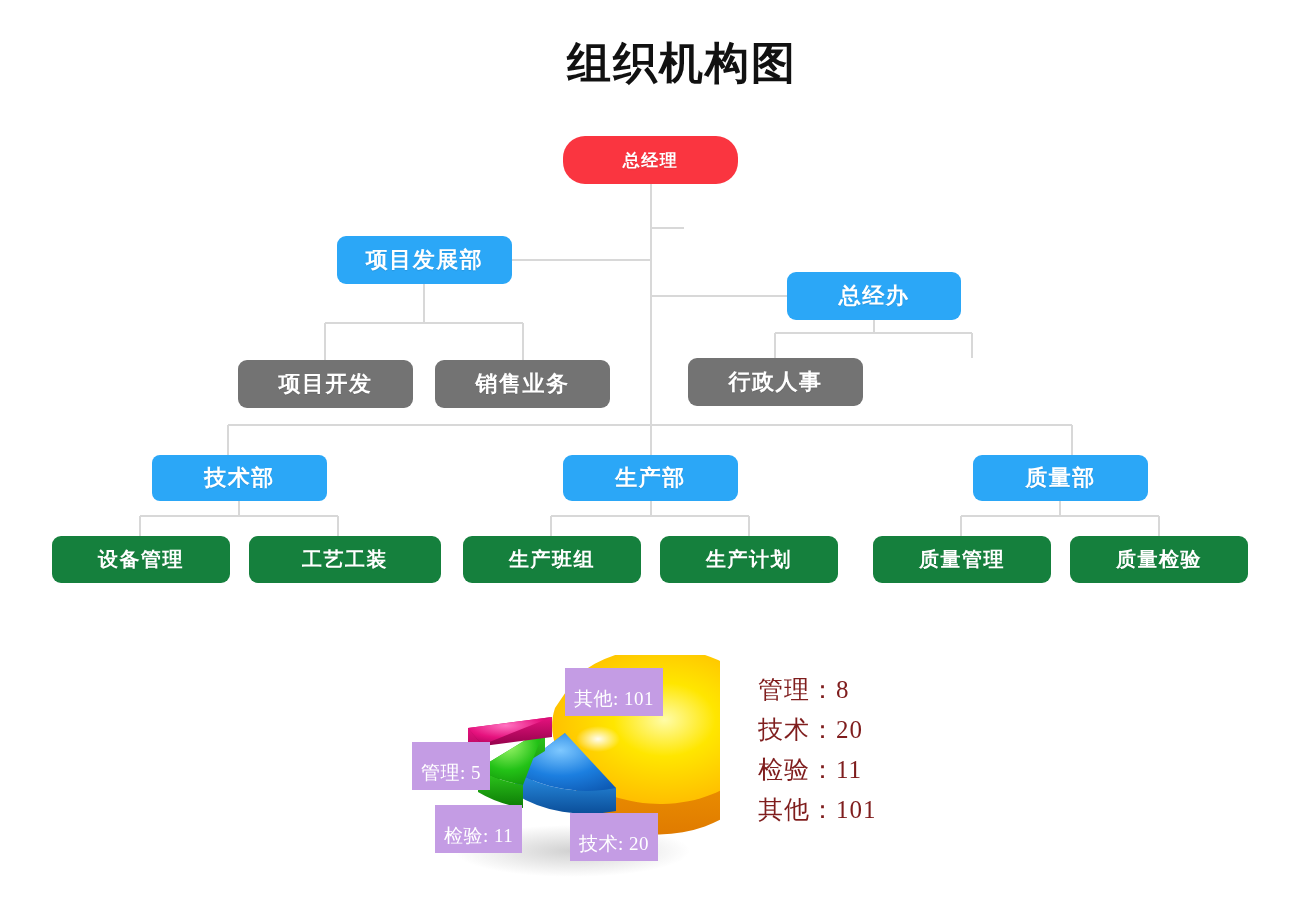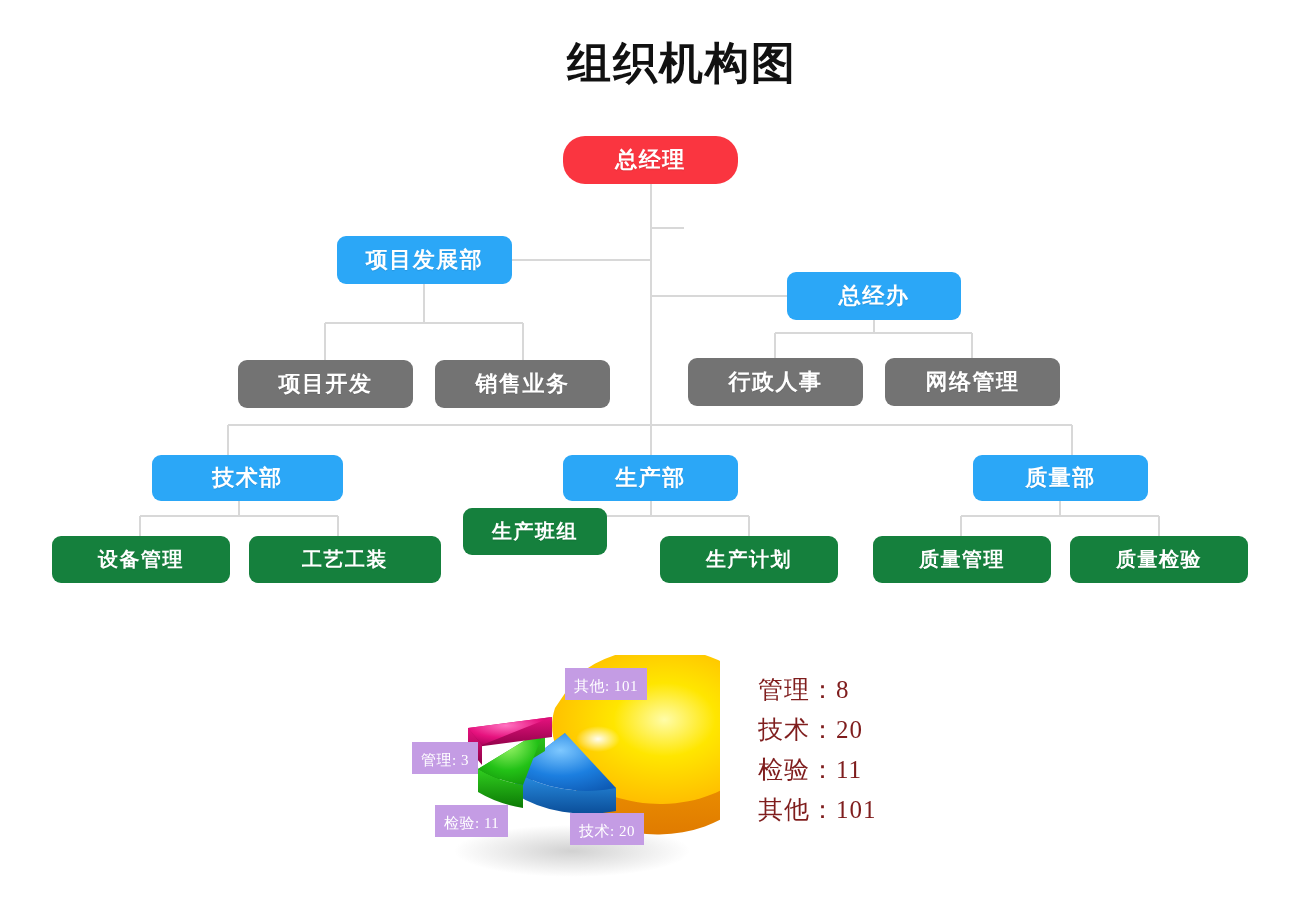--- a/index.html
+++ b/index.html
@@ -58,7 +58,7 @@
     letter-spacing: 1.5px;
     text-shadow: 0 1px 1px rgba(0,0,0,0.10);
   }
-  .node.root     { background: #FA3540; font-size: 22px; border-radius: 22px; }
+  .node.root     { background: #FA3540; font-size: 17px; border-radius: 22px; }
   .node.dept     { background: #2BA7F7; font-size: 22px; }
   .node.team     { background: #737373; font-size: 22px; }
   .node.unit     { background: #15803d; font-size: 20px; }

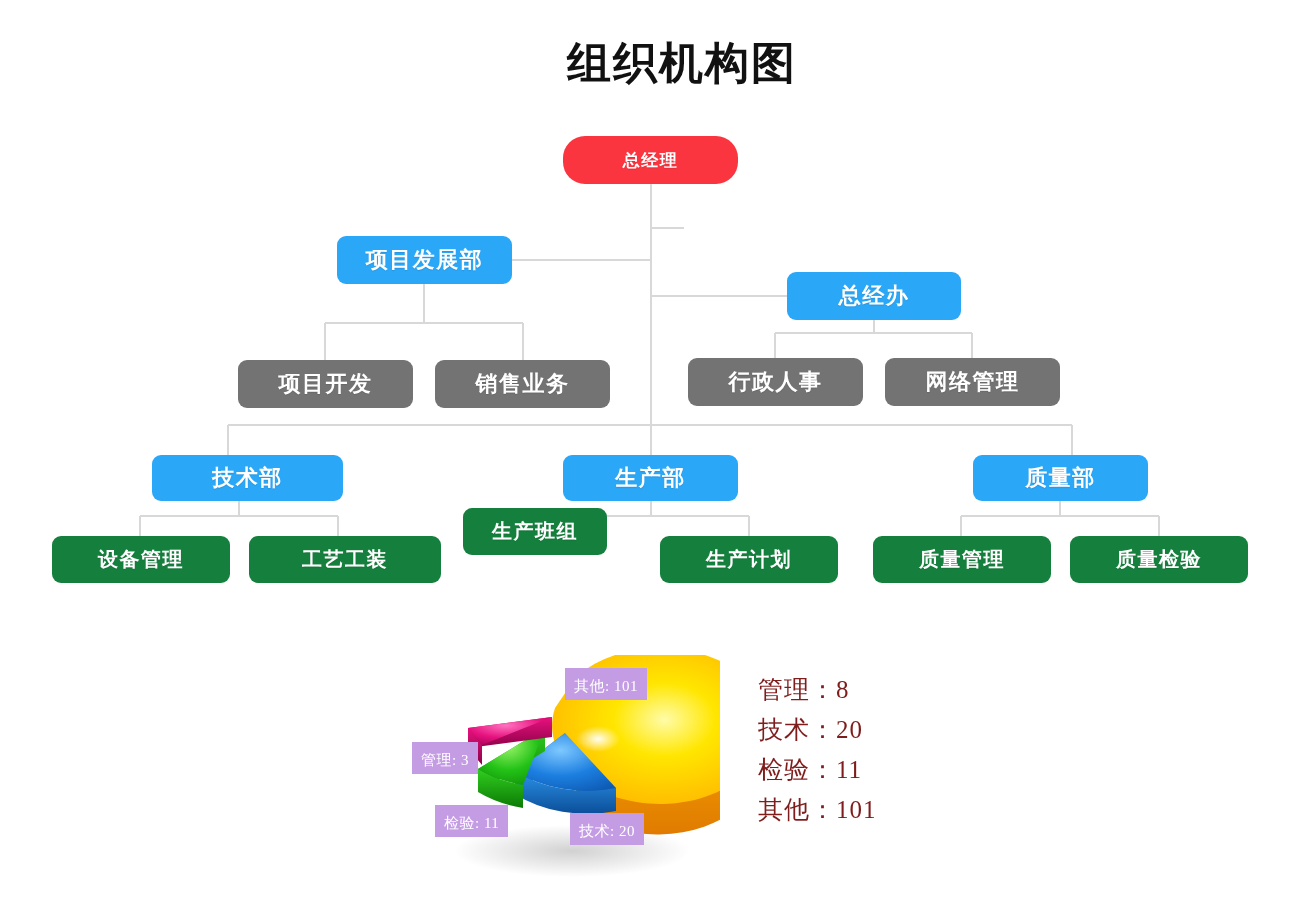--- a/index.html
+++ b/index.html
@@ -168,7 +168,6 @@
 
   <div class="node team" style="left:688px; top:358px; width:175px; height:48px;">行政人事</div>
 
-  <div class="node team" style="left:885px; top:358px; width:175px; height:48px;">网络管理</div>
 
   <div class="node dept" style="left:152px; top:455px; width:191px; height:46px;">技术部</div>
 

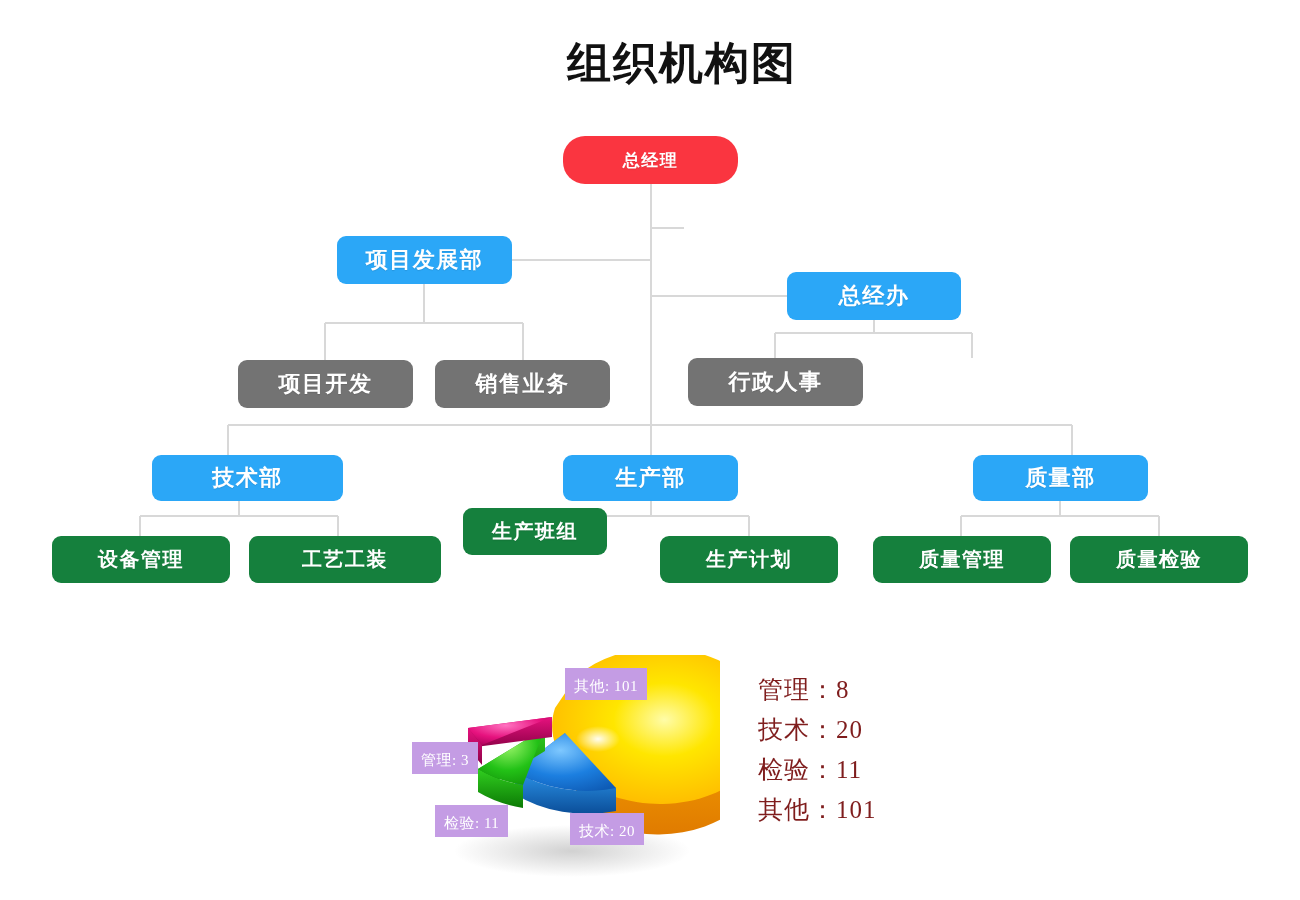--- a/index.html
+++ b/index.html
@@ -169,7 +169,7 @@
   <div class="node team" style="left:688px; top:358px; width:175px; height:48px;">行政人事</div>
 
 
-  <div class="node dept" style="left:152px; top:455px; width:191px; height:46px;">技术部</div>
+  <div class="node dept" style="left:152px; top:455px; width:175px; height:46px;border-radius:8px;">技术部</div>
 
   <div class="node dept" style="left:563px; top:455px; width:175px; height:46px;">生产部</div>
 

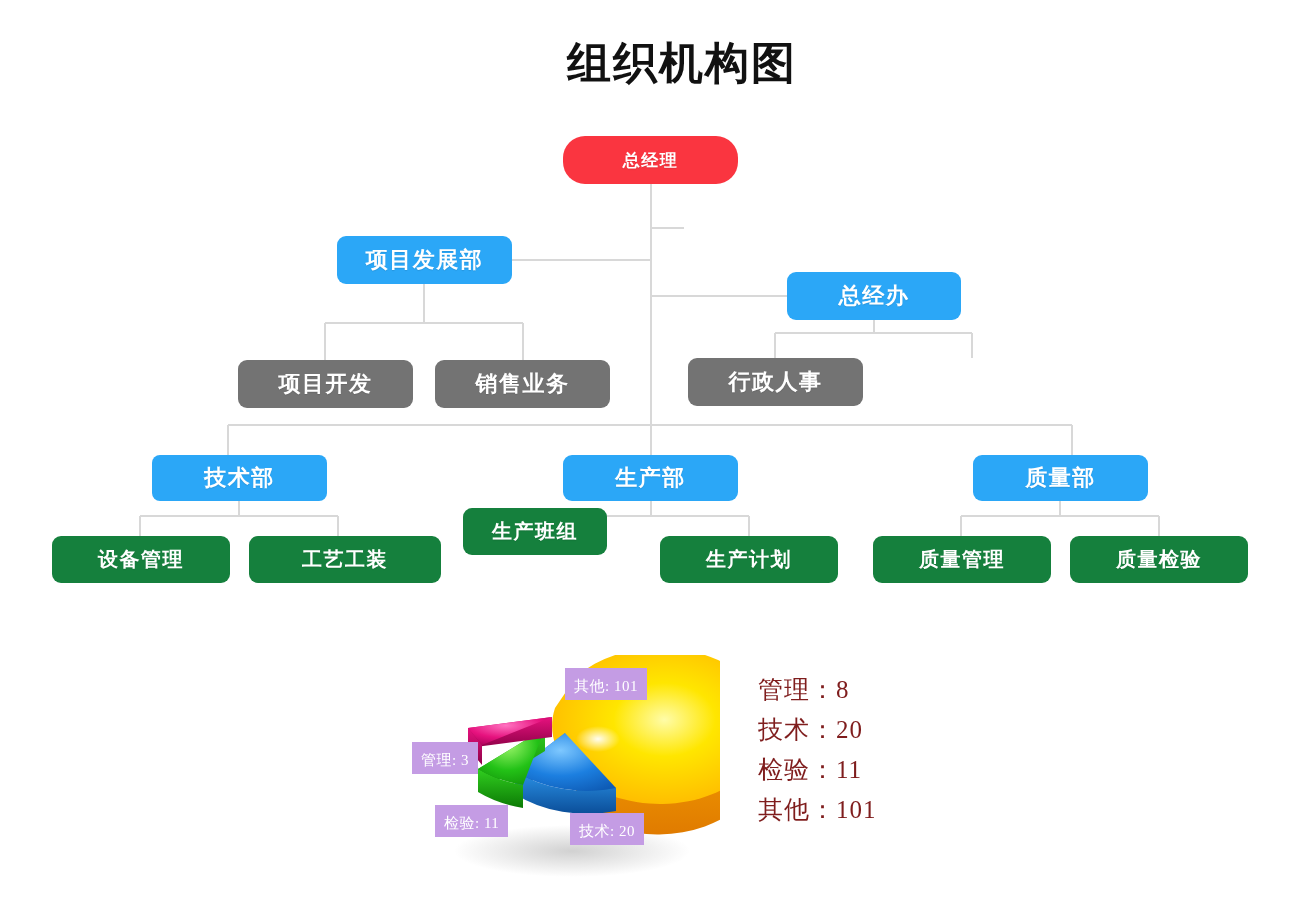--- a/index.html
+++ b/index.html
@@ -179,7 +179,7 @@
 
   <div class="node unit" style="left:249px; top:536px; width:192px; height:47px;">工艺工装</div>
 
-  <div class="node unit" style="left:463px; top:508px; width:144px; height:47px;">生产班组</div>
+  <div class="node unit" style="left:463px; top:536px; width:178px; height:47px;">生产班组</div>
 
   <div class="node unit" style="left:660px; top:536px; width:178px; height:47px;">生产计划</div>
 

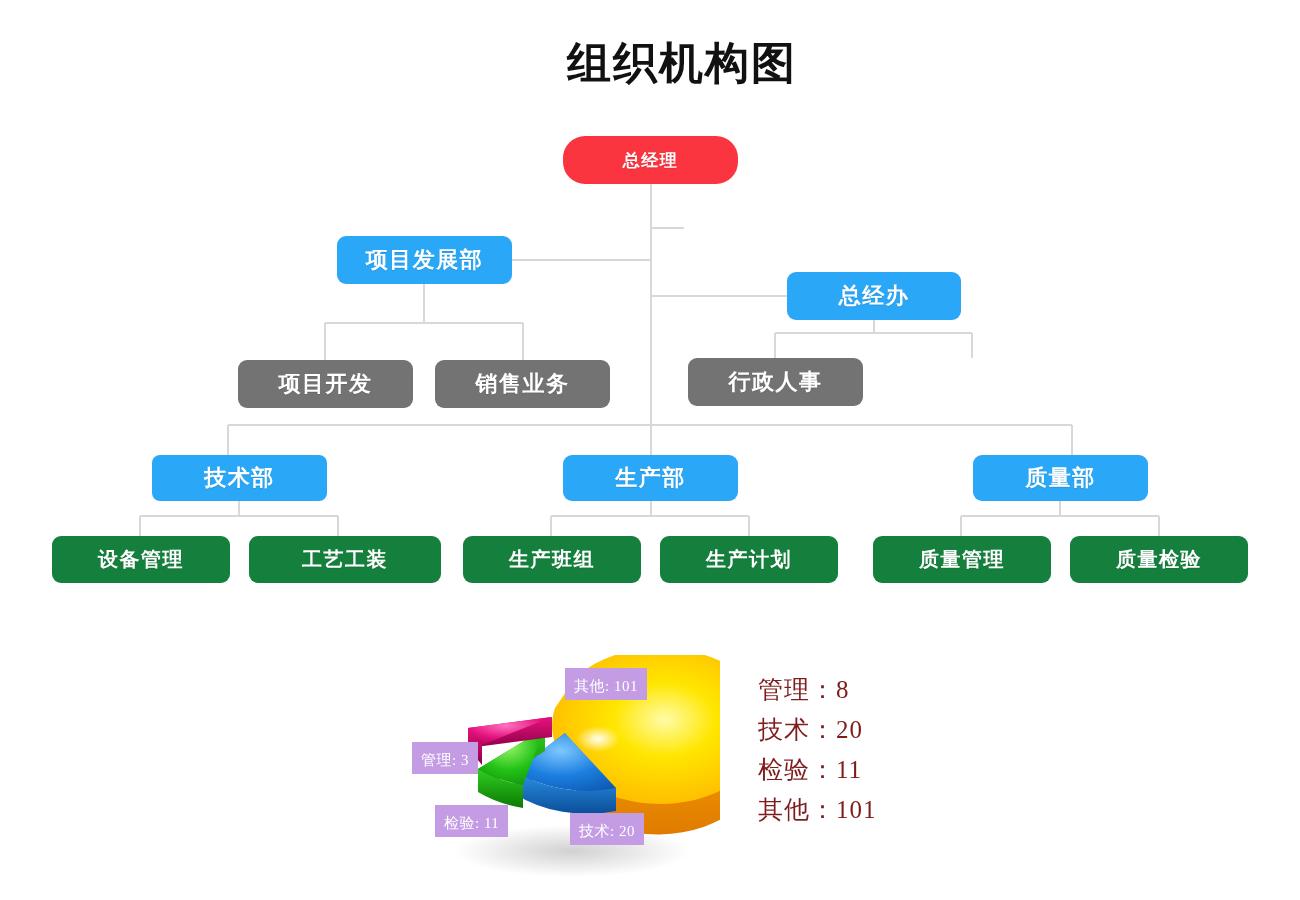--- a/index.html
+++ b/index.html
@@ -82,8 +82,8 @@
     position: absolute;
     background: #C49CE4;
     color: #ffffff;
-    font-size: 15px;
-    padding: 9px 9px 4px 9px;
+    font-size: 19px;
+    padding: 18px 9px 4px 9px;
     white-space: nowrap;
     font-family: "Liberation Serif", "DejaVu Serif", serif;
     letter-spacing: 0.5px;

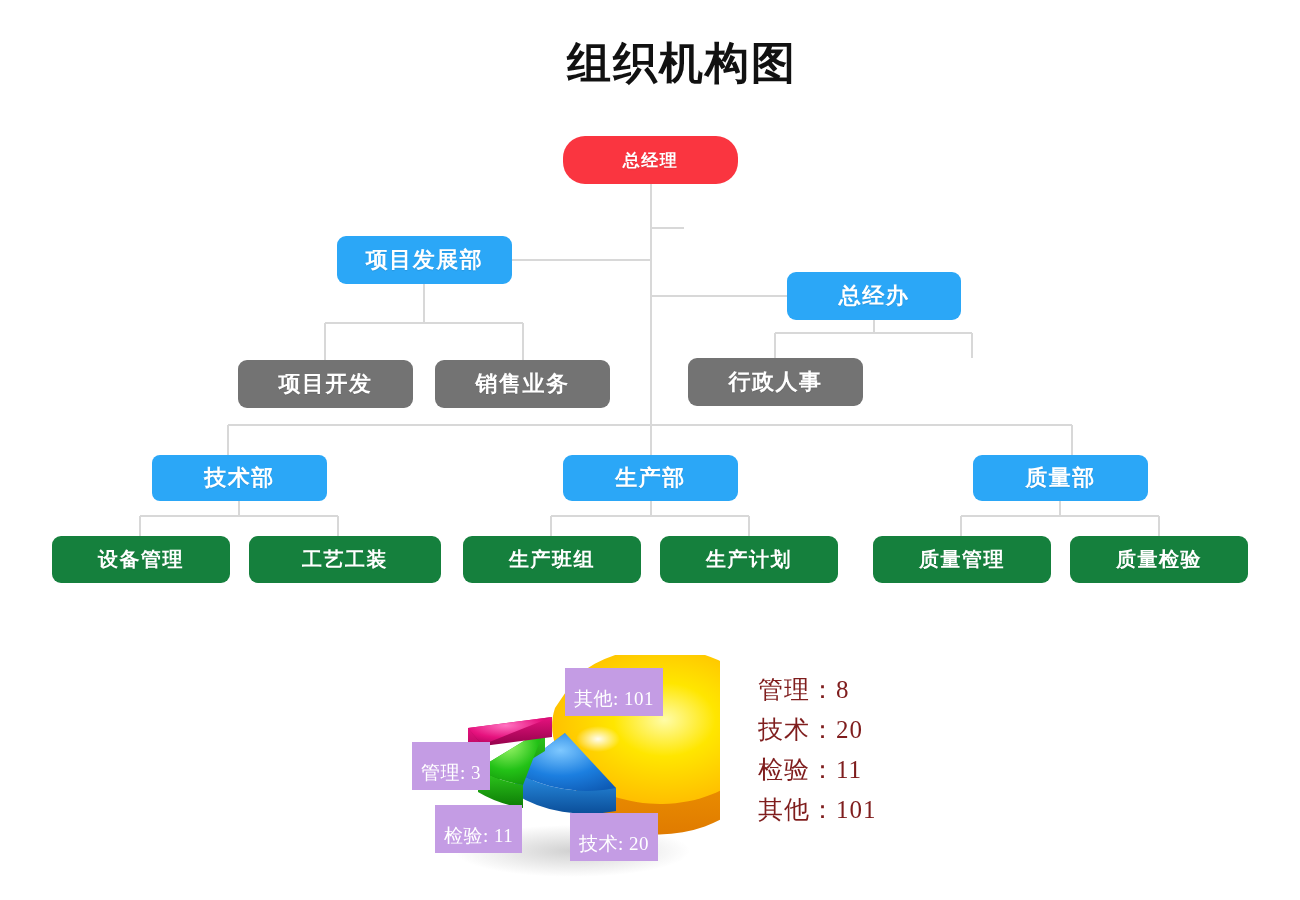--- a/index.html
+++ b/index.html
@@ -269,7 +269,7 @@
     </svg>
 
     <div class="pie-label" style="left:145px; top:13px;">其他: 101</div>
-    <div class="pie-label" style="left:-8px; top:87px;">管理: 3</div>
+    <div class="pie-label" style="left:-8px; top:87px;">管理: 5</div>
     <div class="pie-label" style="left:15px; top:150px;">检验: 11</div>
     <div class="pie-label" style="left:150px; top:158px;">技术: 20</div>
   </div>

